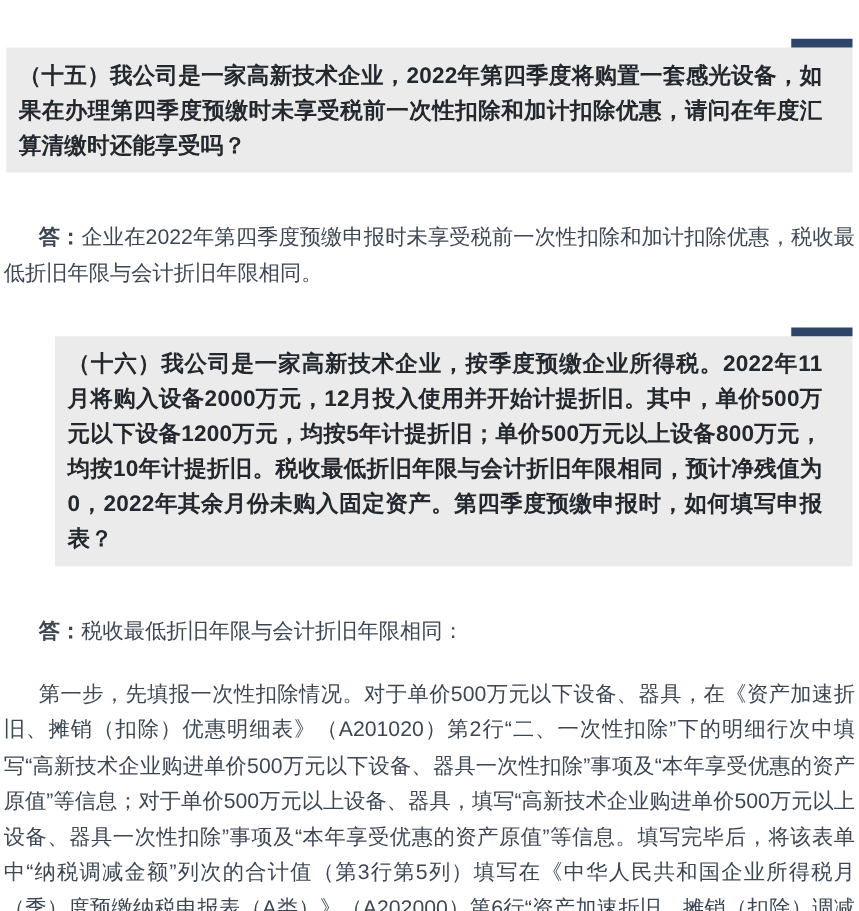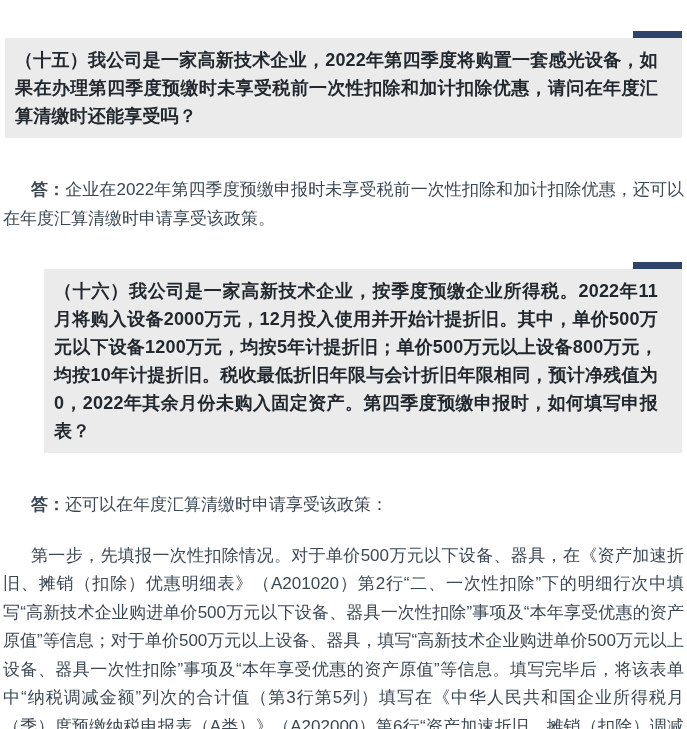--- a/index.html
+++ b/index.html
@@ -67,7 +67,7 @@
       <span class="bar"></span>
       <p>（十五）我公司是一家高新技术企业，2022年第四季度将购置一套感光设备，如果在办理第四季度预缴时未享受税前一次性扣除和加计扣除优惠，请问在年度汇算清缴时还能享受吗？</p>
     </div>
-    <p class="ans"><span class="lbl">答：</span><span>企业在2022年第四季度预缴申报时未享受税前一次性扣除和加计扣除优惠，还可以在年度汇算清缴时申请享受该政策。</span></p>
+    <p class="ans"><span class="lbl">答：</span><span>企业在2022年第四季度预缴申报时未享受税前一次性扣除和加计扣除优惠，税收最低折旧年限与会计折旧年限相同。</span></p>
   </section>
 
   <section>

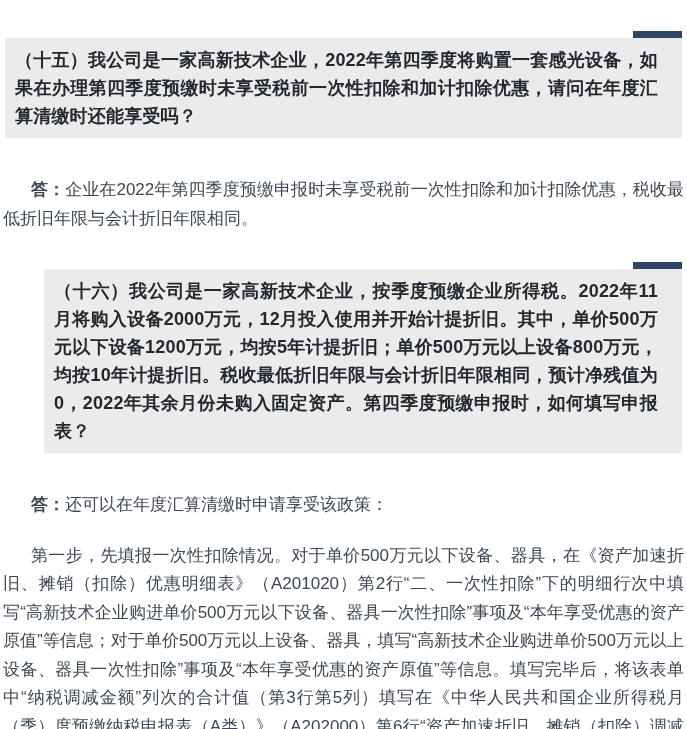--- a/index.html
+++ b/index.html
@@ -75,7 +75,7 @@
       <span class="bar"></span>
       <p>（十六）我公司是一家高新技术企业，按季度预缴企业所得税。2022年11月将购入设备2000万元，12月投入使用并开始计提折旧。其中，单价500万元以下设备1200万元，均按5年计提折旧；单价500万元以上设备800万元，均按10年计提折旧。税收最低折旧年限与会计折旧年限相同，预计净残值为0，2022年其余月份未购入固定资产。第四季度预缴申报时，如何填写申报表？</p>
     </div>
-    <p class="ans"><span class="lbl">答：</span><span>还可以在年度汇算清缴时申请享受该政策：</span></p>
+    <p class="ans"><span class="lbl">答：</span><span>税收最低折旧年限与会计折旧年限相同：</span></p>
     <p class="ans" id="ans-16-step"><span>第一步，先填报一次性扣除情况。对于单价500万元以下设备、器具，在《资产加速折旧、摊销（扣除）优惠明细表》（A201020）第2行“二、一次性扣除”下的明细行次中填写“高新技术企业购进单价500万元以下设备、器具一次性扣除”事项及“本年享受优惠的资产原值”等信息；对于单价500万元以上设备、器具，填写“高新技术企业购进单价500万元以上设备、器具一次性扣除”事项及“本年享受优惠的资产原值”等信息。填写完毕后，将该表单中“纳税调减金额”列次的合计值（第3行第5列）填写在《中华人民共和国企业所得税月（季）度预缴纳税申报表（A类）》（A202000）第6行“资产加速折旧、摊销（扣除）调减额（填写A201020）”中。</span></p>
   </section>
 

